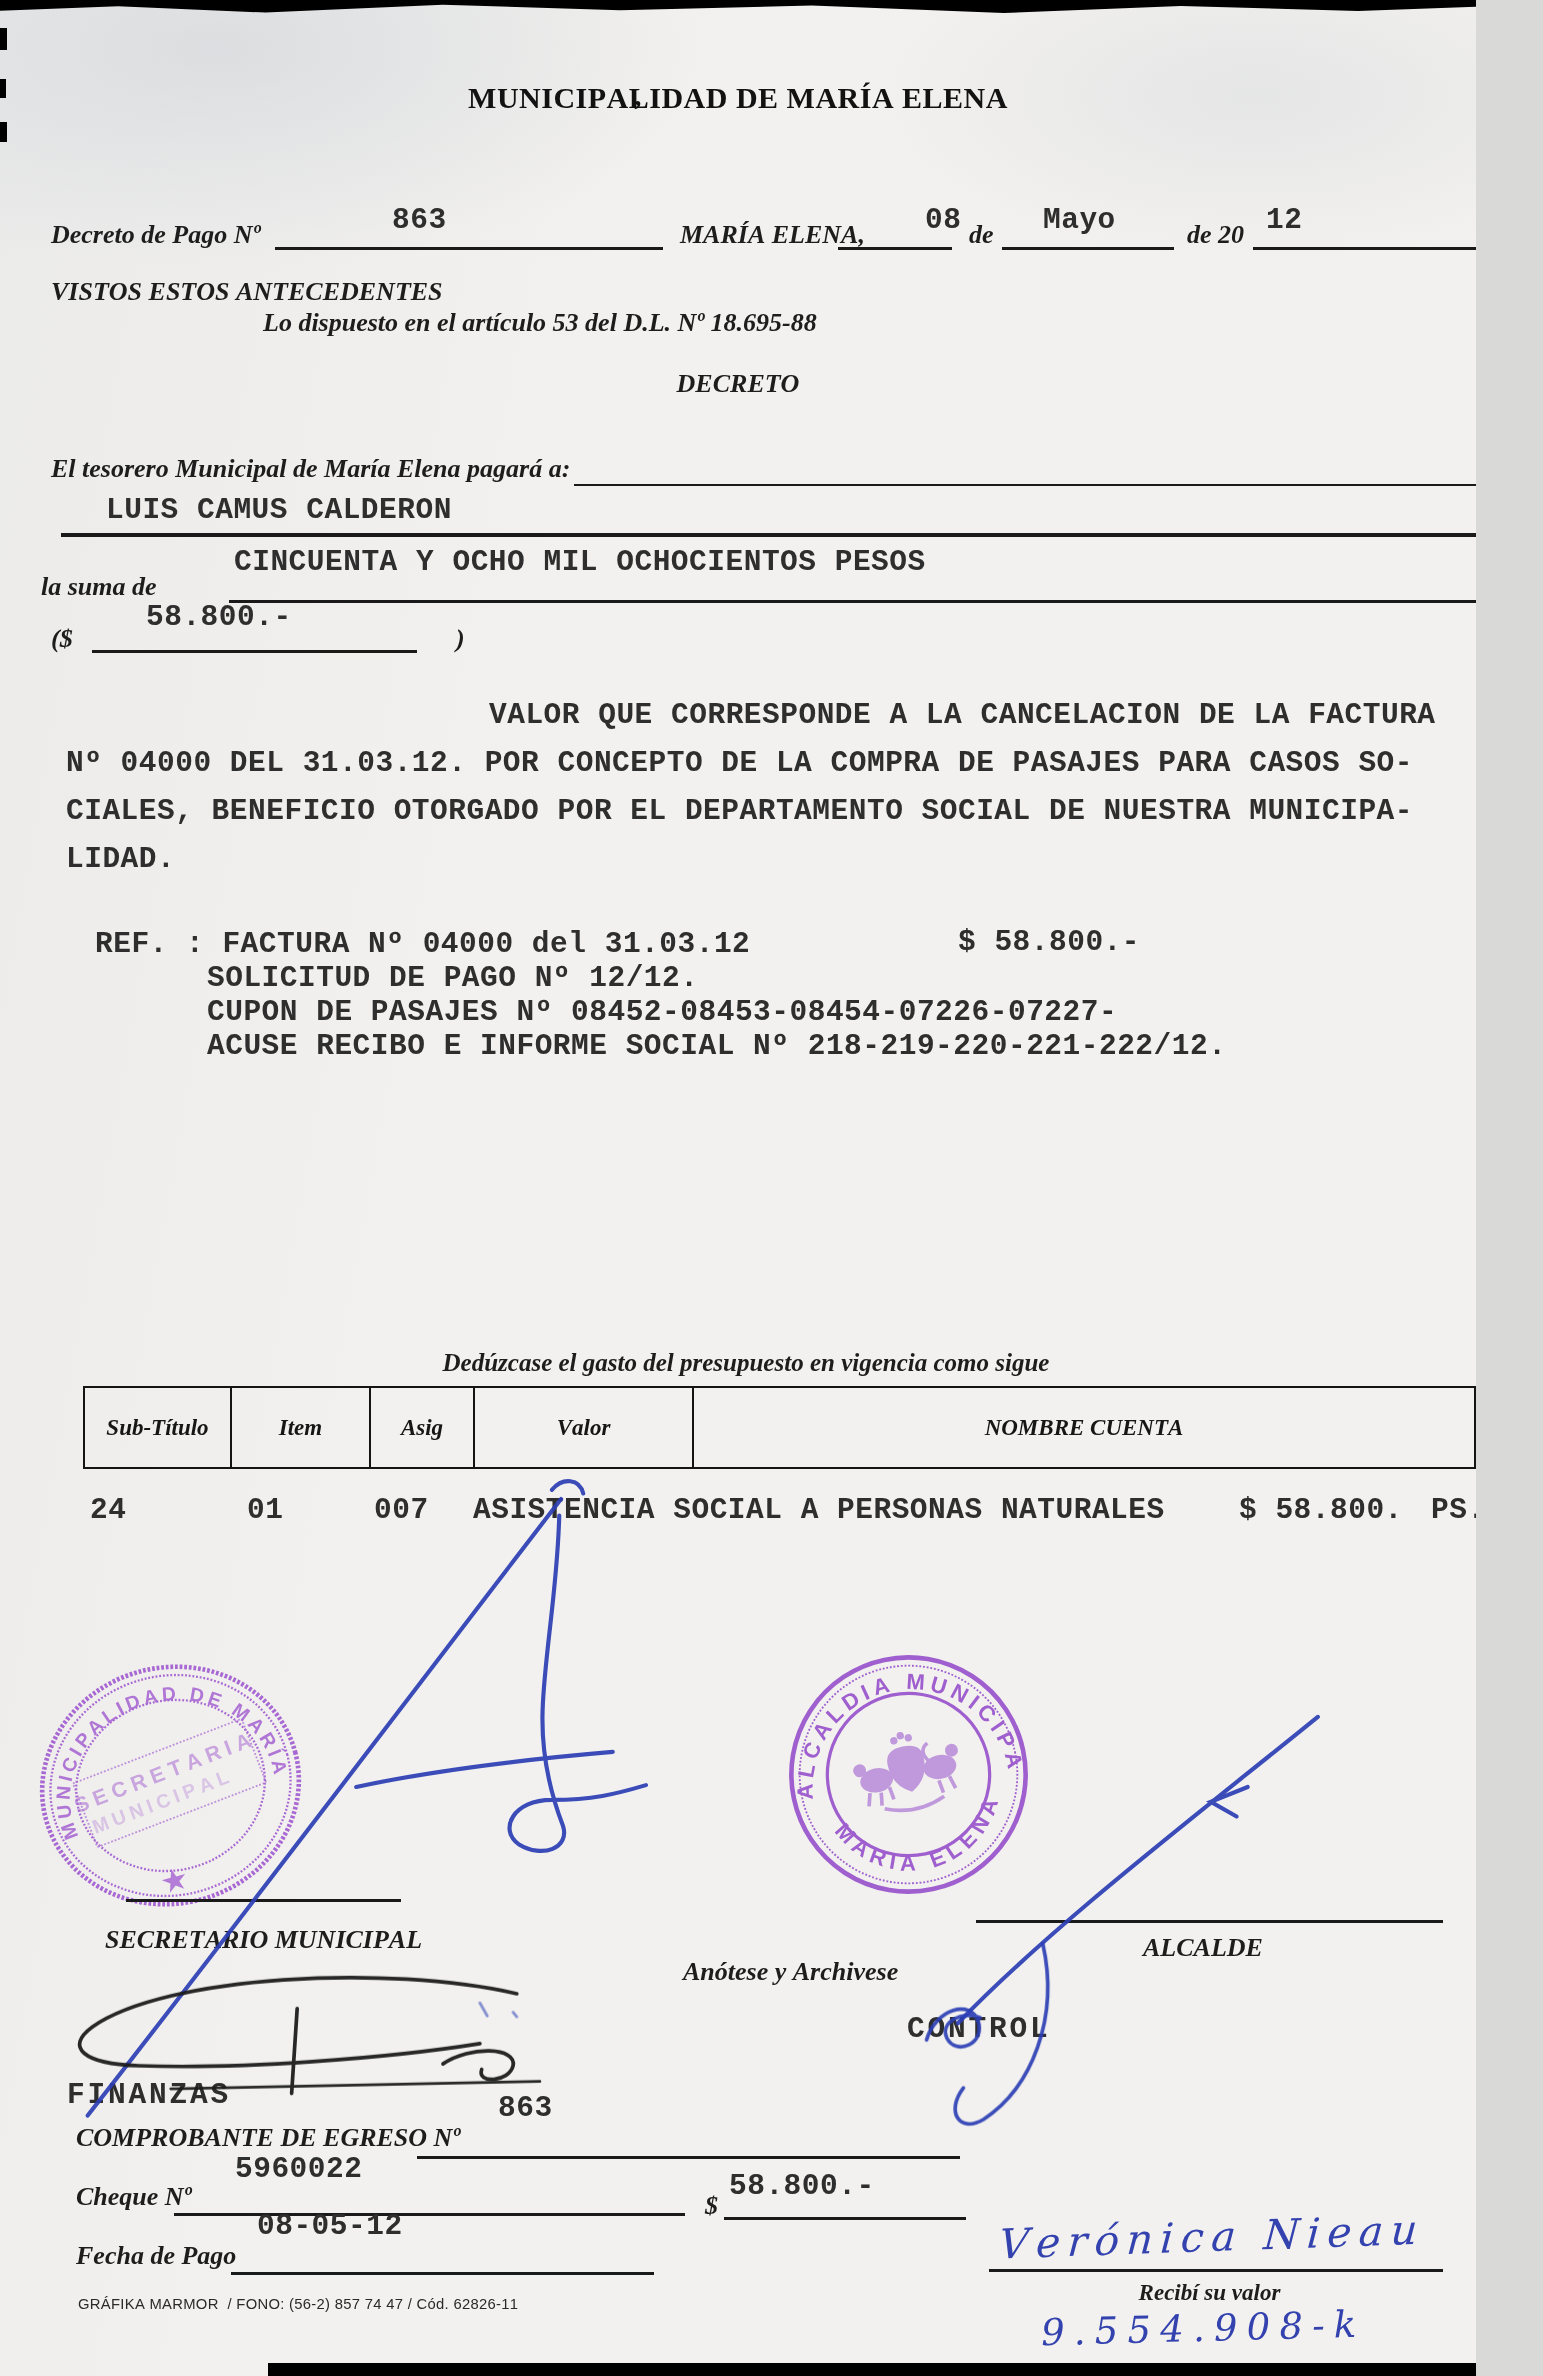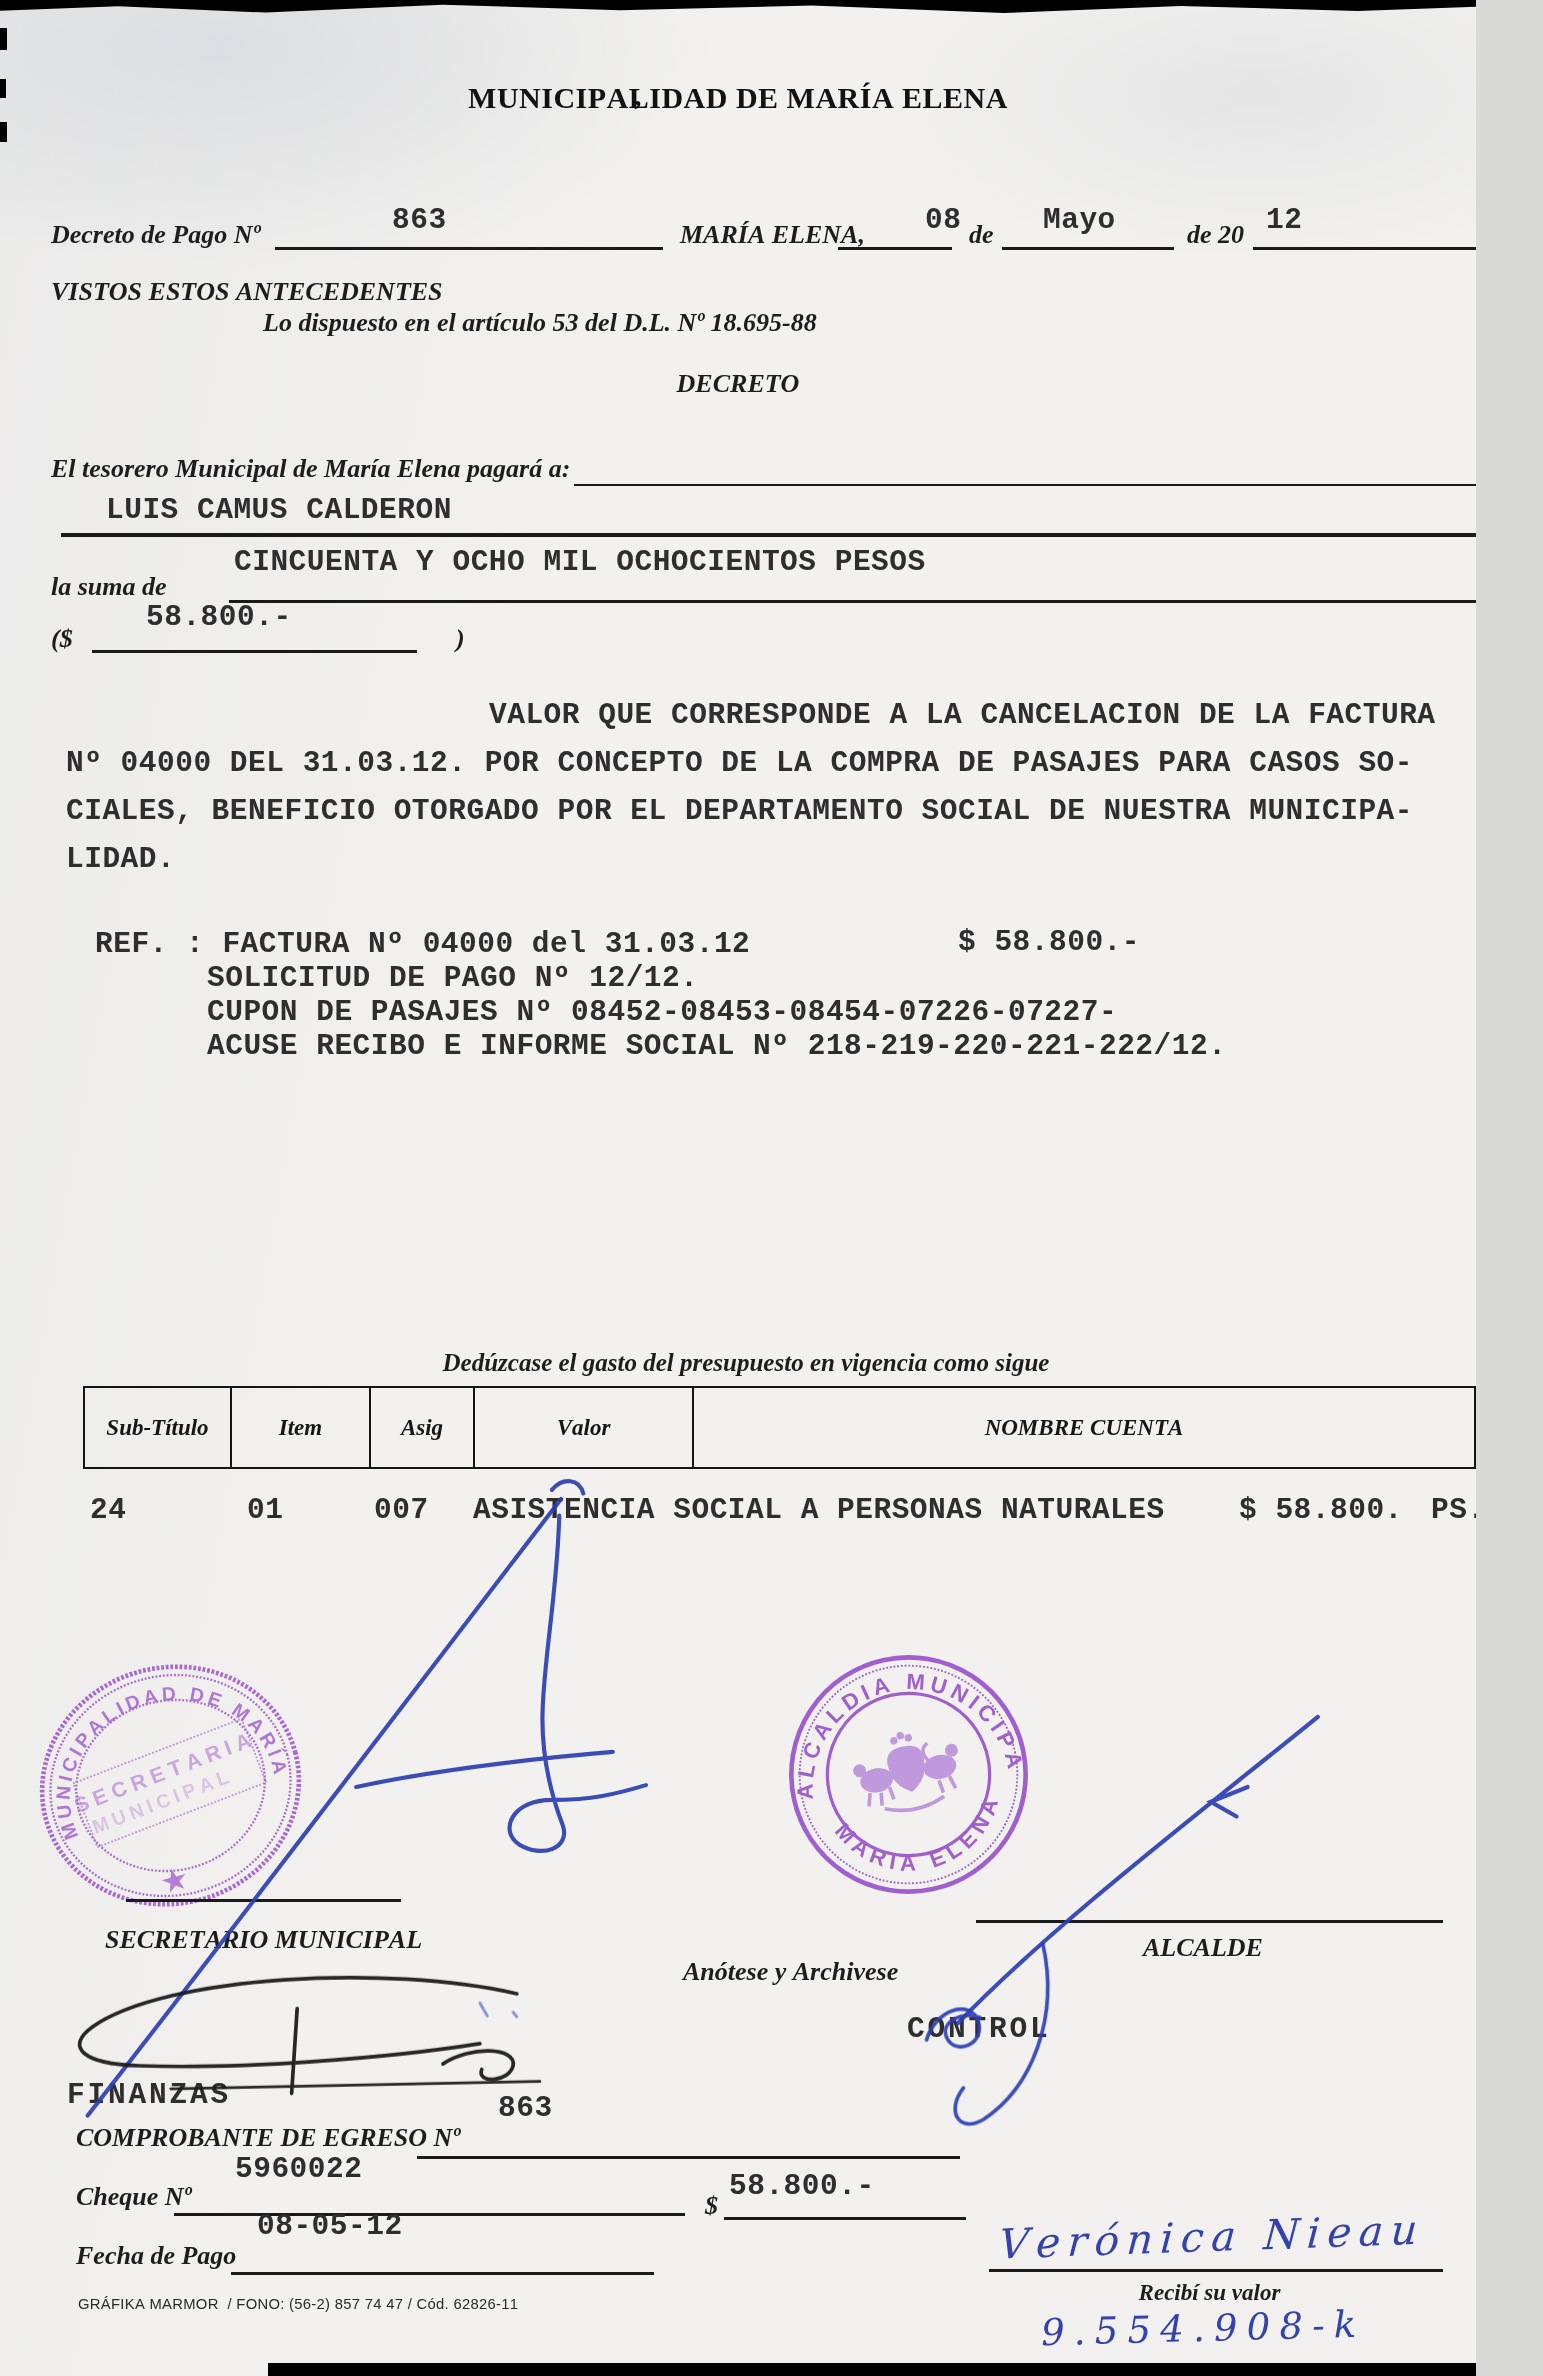--- a/index.html
+++ b/index.html
@@ -68,7 +68,7 @@
   <div class="line" style="left:61px;top:533px;width:1416px;height:3.7px;"></div>
 
   <div class="abs mono" style="left:234px;top:545px;">CINCUENTA Y OCHO MIL OCHOCIENTOS PESOS</div>
-  <div class="abs ser" style="left:51px;top:572px;">la suma de</div>
+  <div class="abs ser" style="left:41px;top:572px;">la suma de</div>
   <div class="line" style="left:229px;top:600px;width:1248px;"></div>
   <div class="abs ser" style="left:51px;top:624px;">($</div>
   <div class="abs mono" style="left:146px;top:600px;">58.800.-</div>

